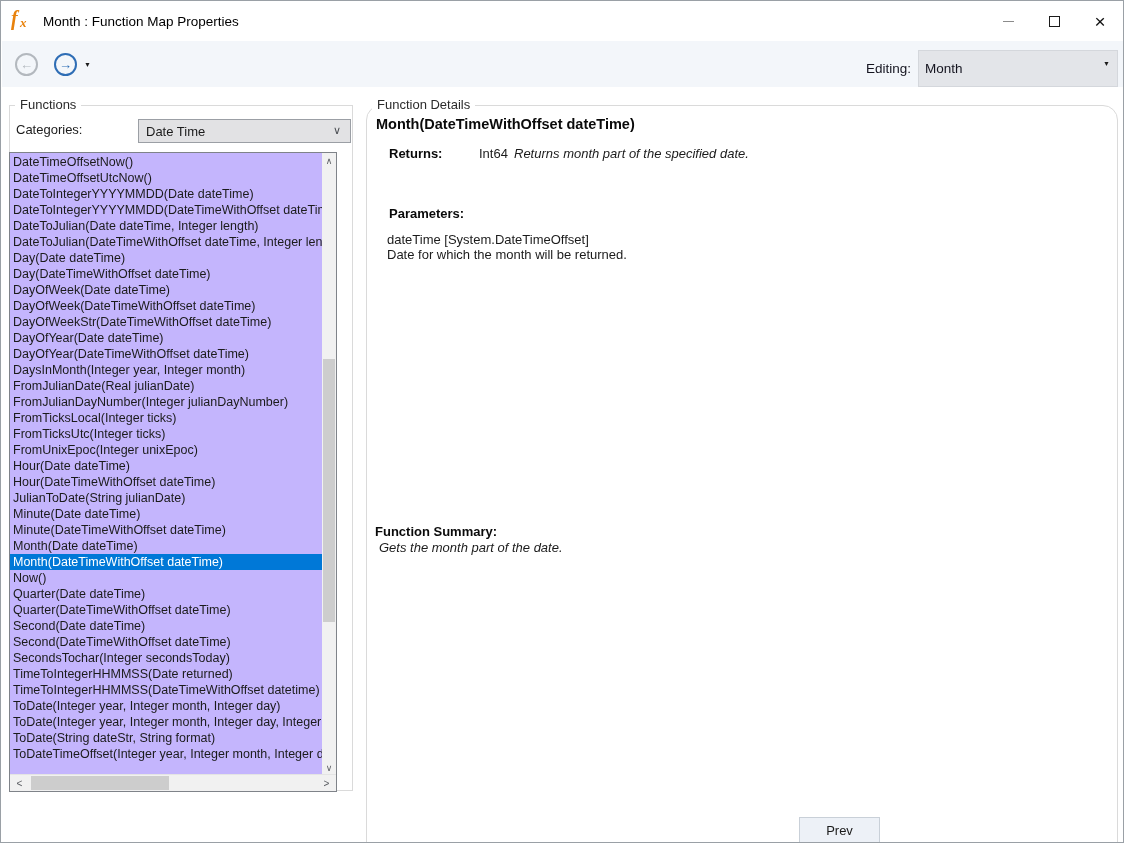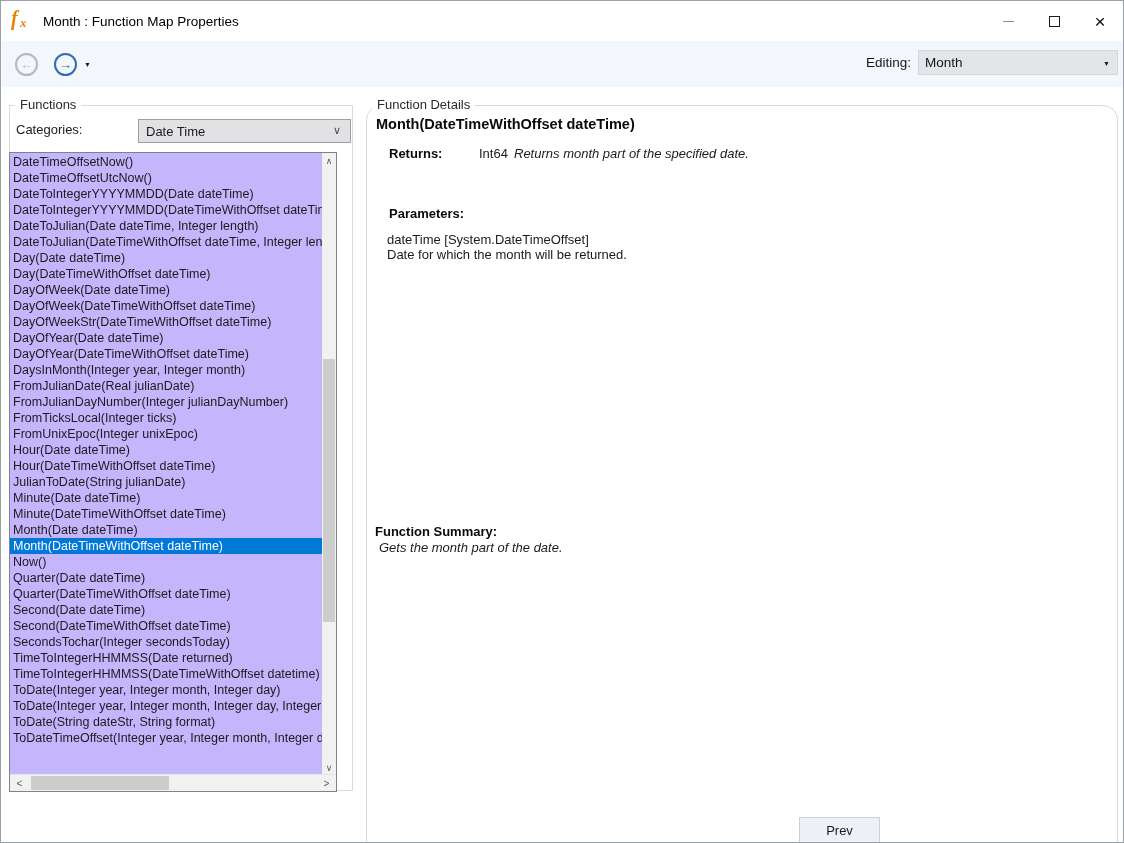--- a/index.html
+++ b/index.html
@@ -43,7 +43,7 @@
   .editing-wrap { position:absolute; right:6px; top:9px; display:flex; align-items:center; }
   .editing-label { font-size:13.5px; color:#14141f; margin-right:7px; }
   .editing-combo {
-    width:200px; height:25px; background:#e3e5e9; border:1px solid #d4d7dc;
+    width:200px; height:37px; background:#e3e5e9; border:1px solid #d4d7dc;
     display:flex; align-items:center; position:relative; font-size:13.5px; color:#14141f;
   }
   .editing-combo .val { margin-left:6px; }

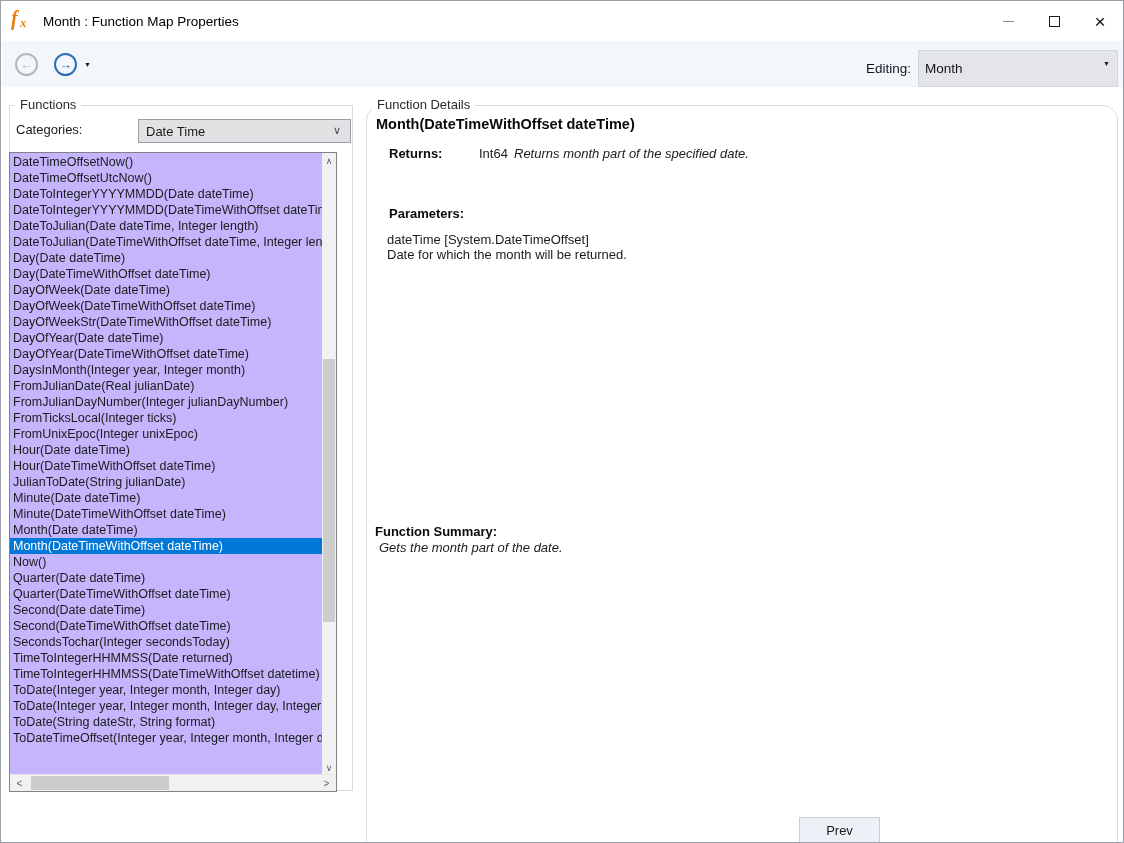--- a/index.html
+++ b/index.html
@@ -183,6 +183,7 @@
           <div class="list-row">FromJulianDate(Real julianDate)</div>
           <div class="list-row">FromJulianDayNumber(Integer julianDayNumber)</div>
           <div class="list-row">FromTicksLocal(Integer ticks)</div>
+          <div class="list-row">FromTicksUtc(Integer ticks)</div>
           <div class="list-row">FromUnixEpoc(Integer unixEpoc)</div>
           <div class="list-row">Hour(Date dateTime)</div>
           <div class="list-row">Hour(DateTimeWithOffset dateTime)</div>

